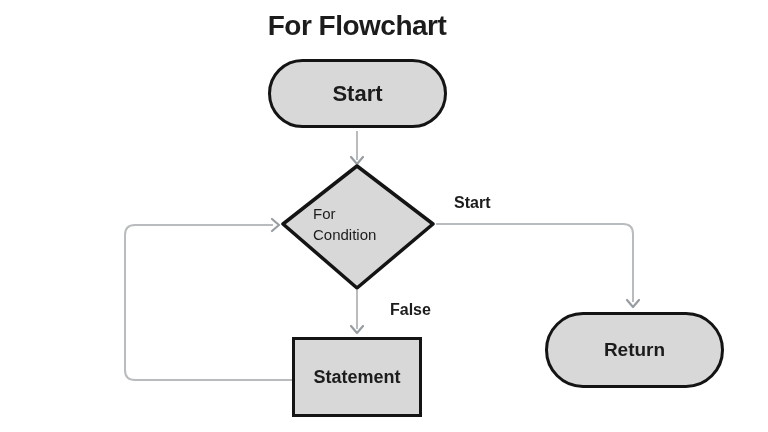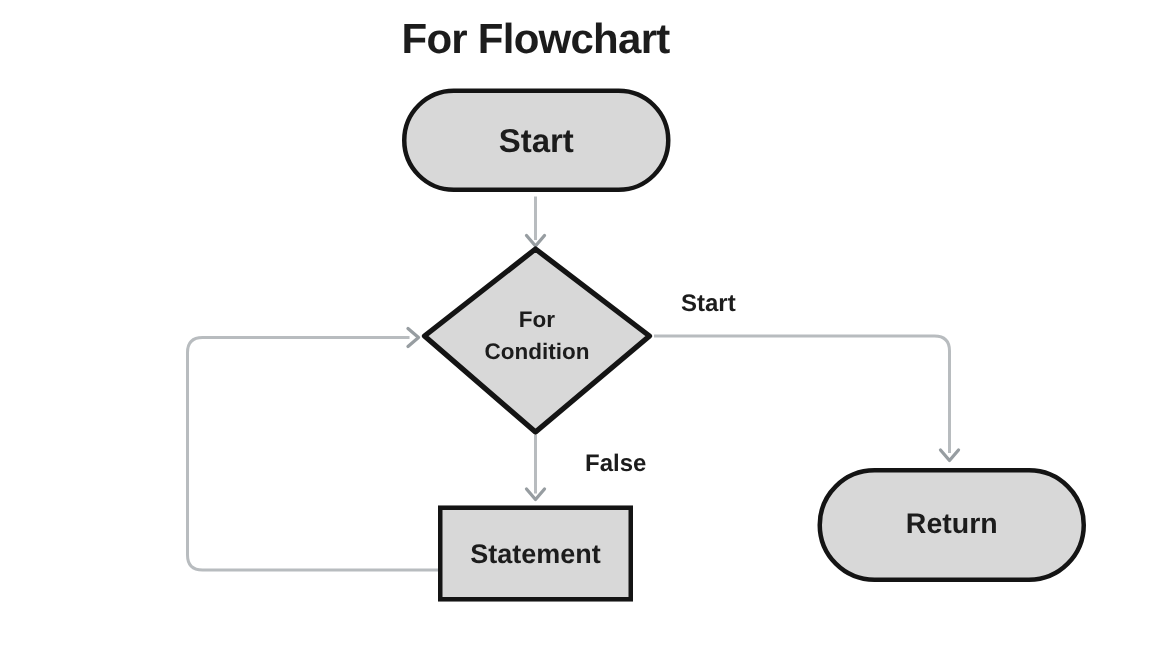--- a/index.html
+++ b/index.html
@@ -46,10 +46,9 @@
     left: 313px;
     top: 203px;
     width: 90px;
-    text-align: center;
     font-size: 15px;
     line-height: 21px;
-    font-weight: 700;
+    font-weight: 400;
     color: var(--text, #1c1c1c);
   }
   .edge-label {

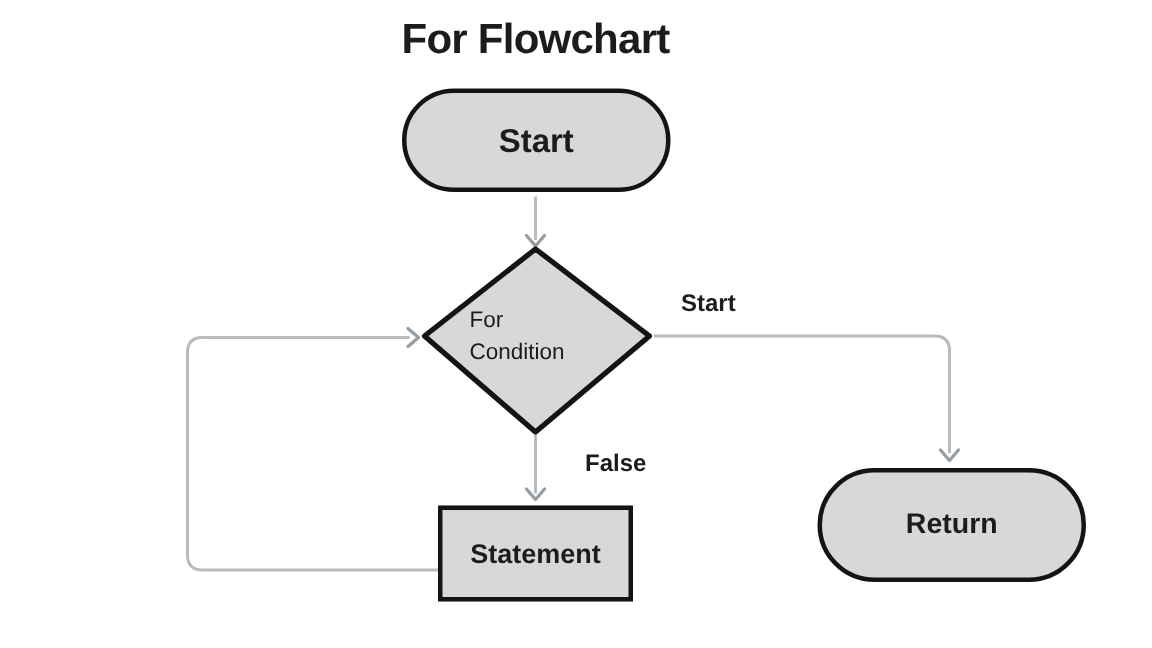--- a/index.html
+++ b/index.html
@@ -40,7 +40,7 @@
   .terminator { border-radius: 38px; }
   .node-start   { left: 268px; top: 59px;  width: 179px; height: 69px; font-size: 22px; }
   .node-return  { left: 545px; top: 312px; width: 179px; height: 76px; font-size: 19px; }
-  .node-statement { left: 292px; top: 337px; width: 130px; height: 64px; font-size: 18px; }
+  .node-statement { left: 292px; top: 337px; width: 130px; height: 80px; font-size: 18px; }
   .cond-label {
     position: absolute;
     left: 313px;

